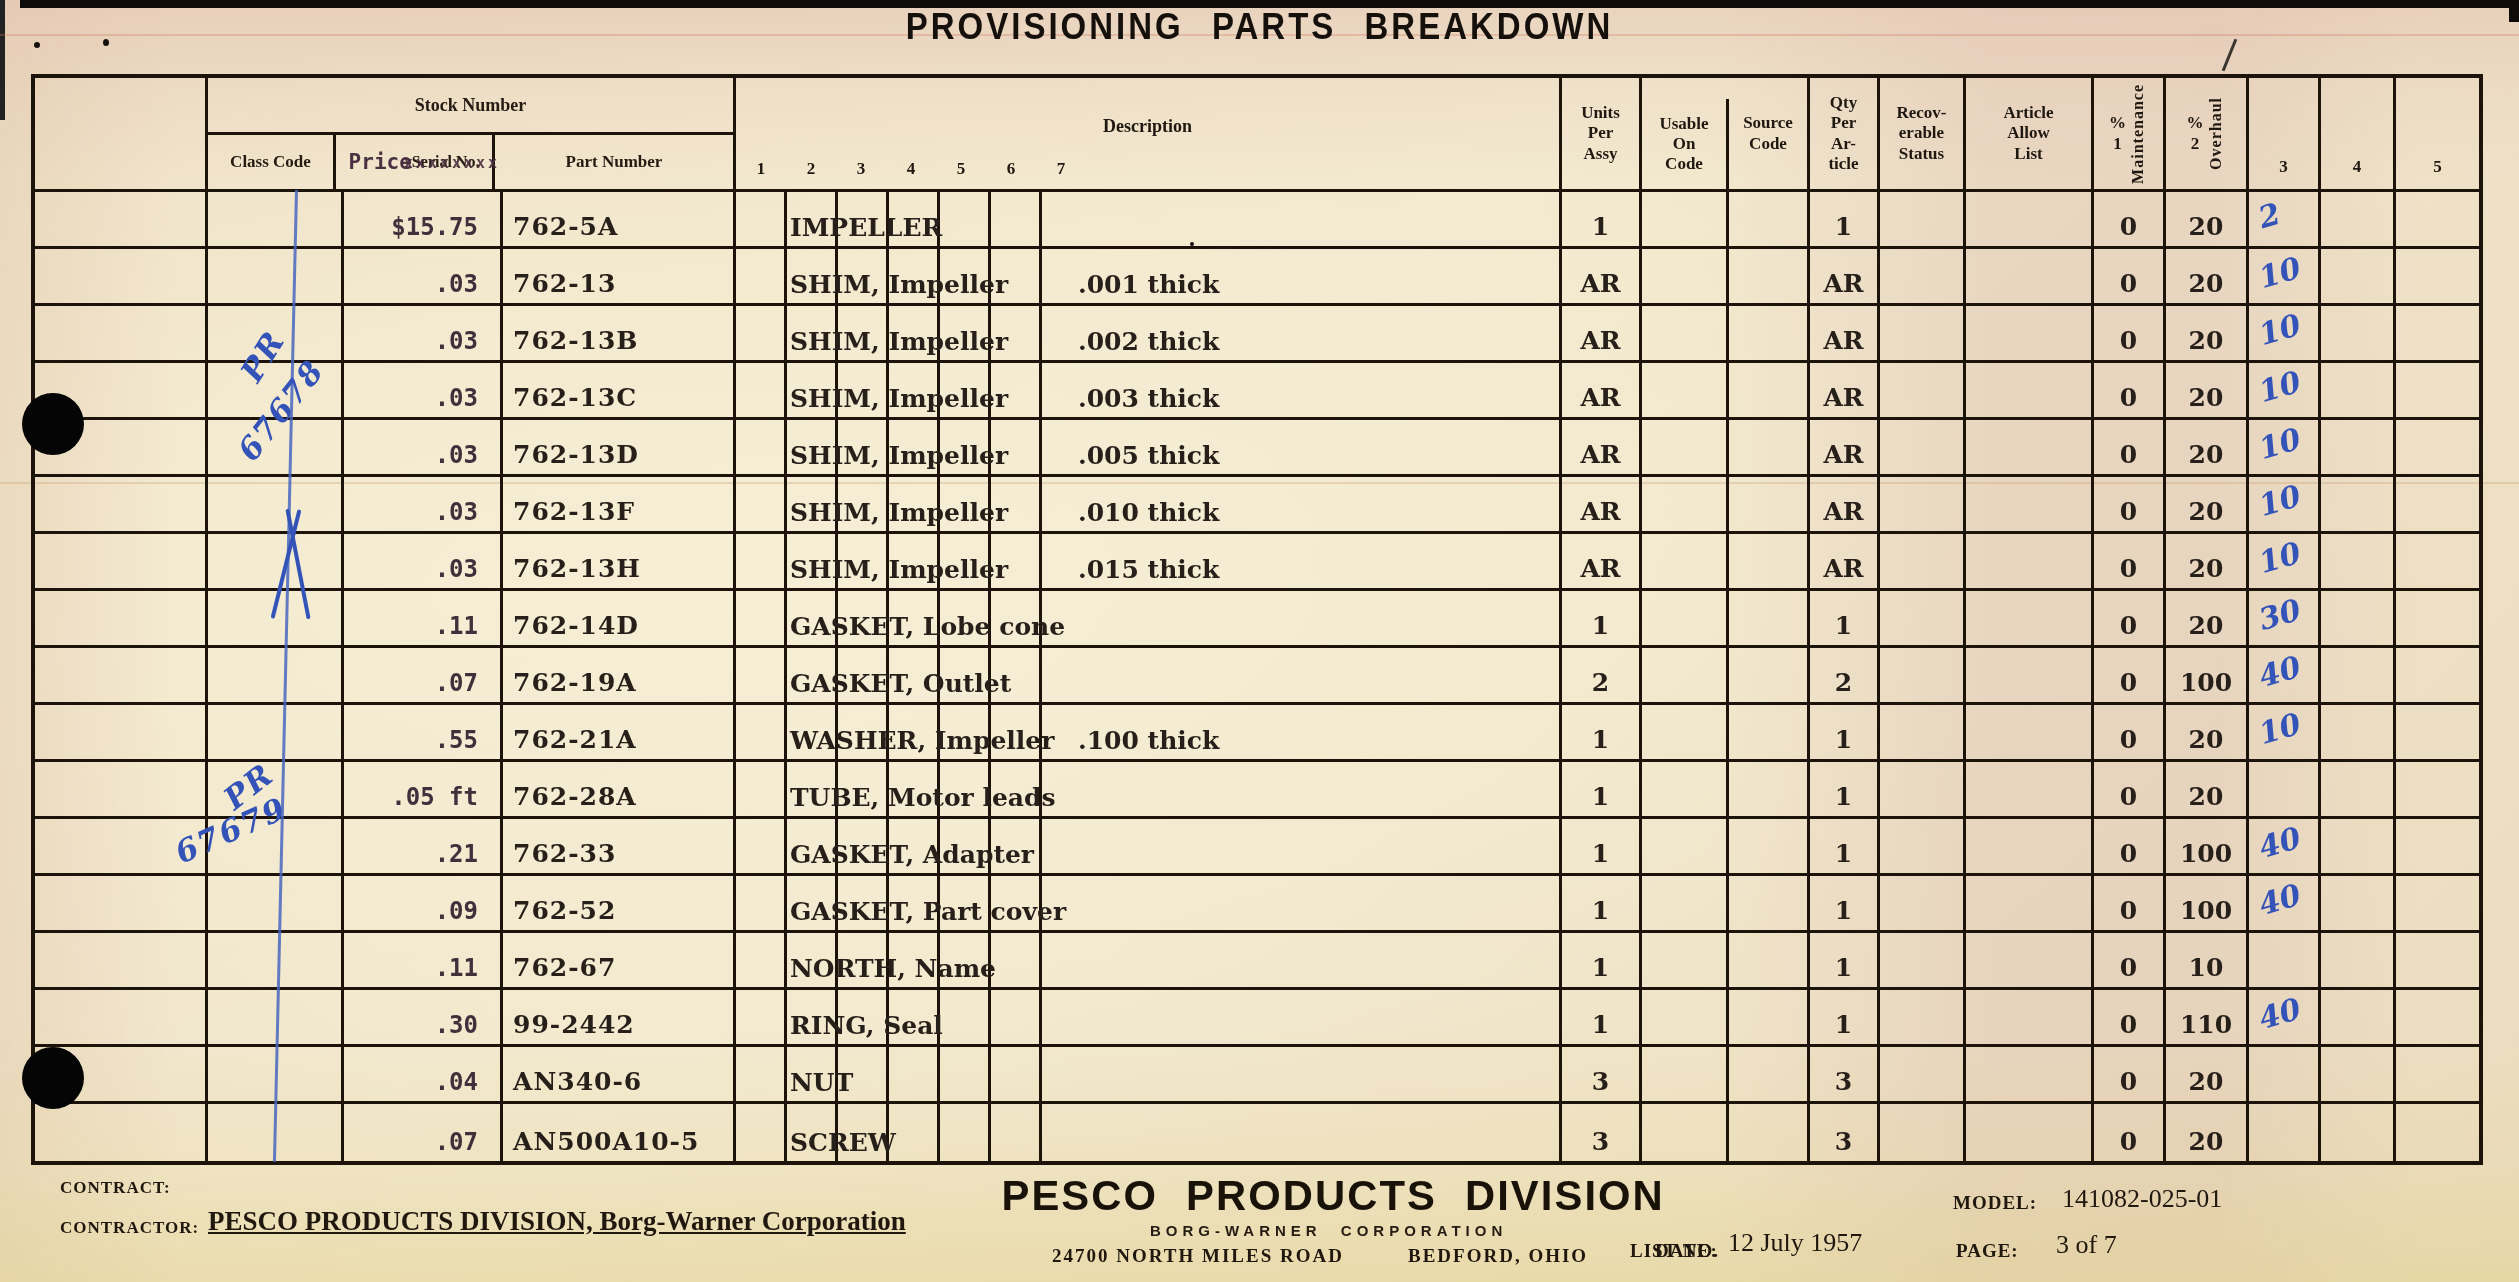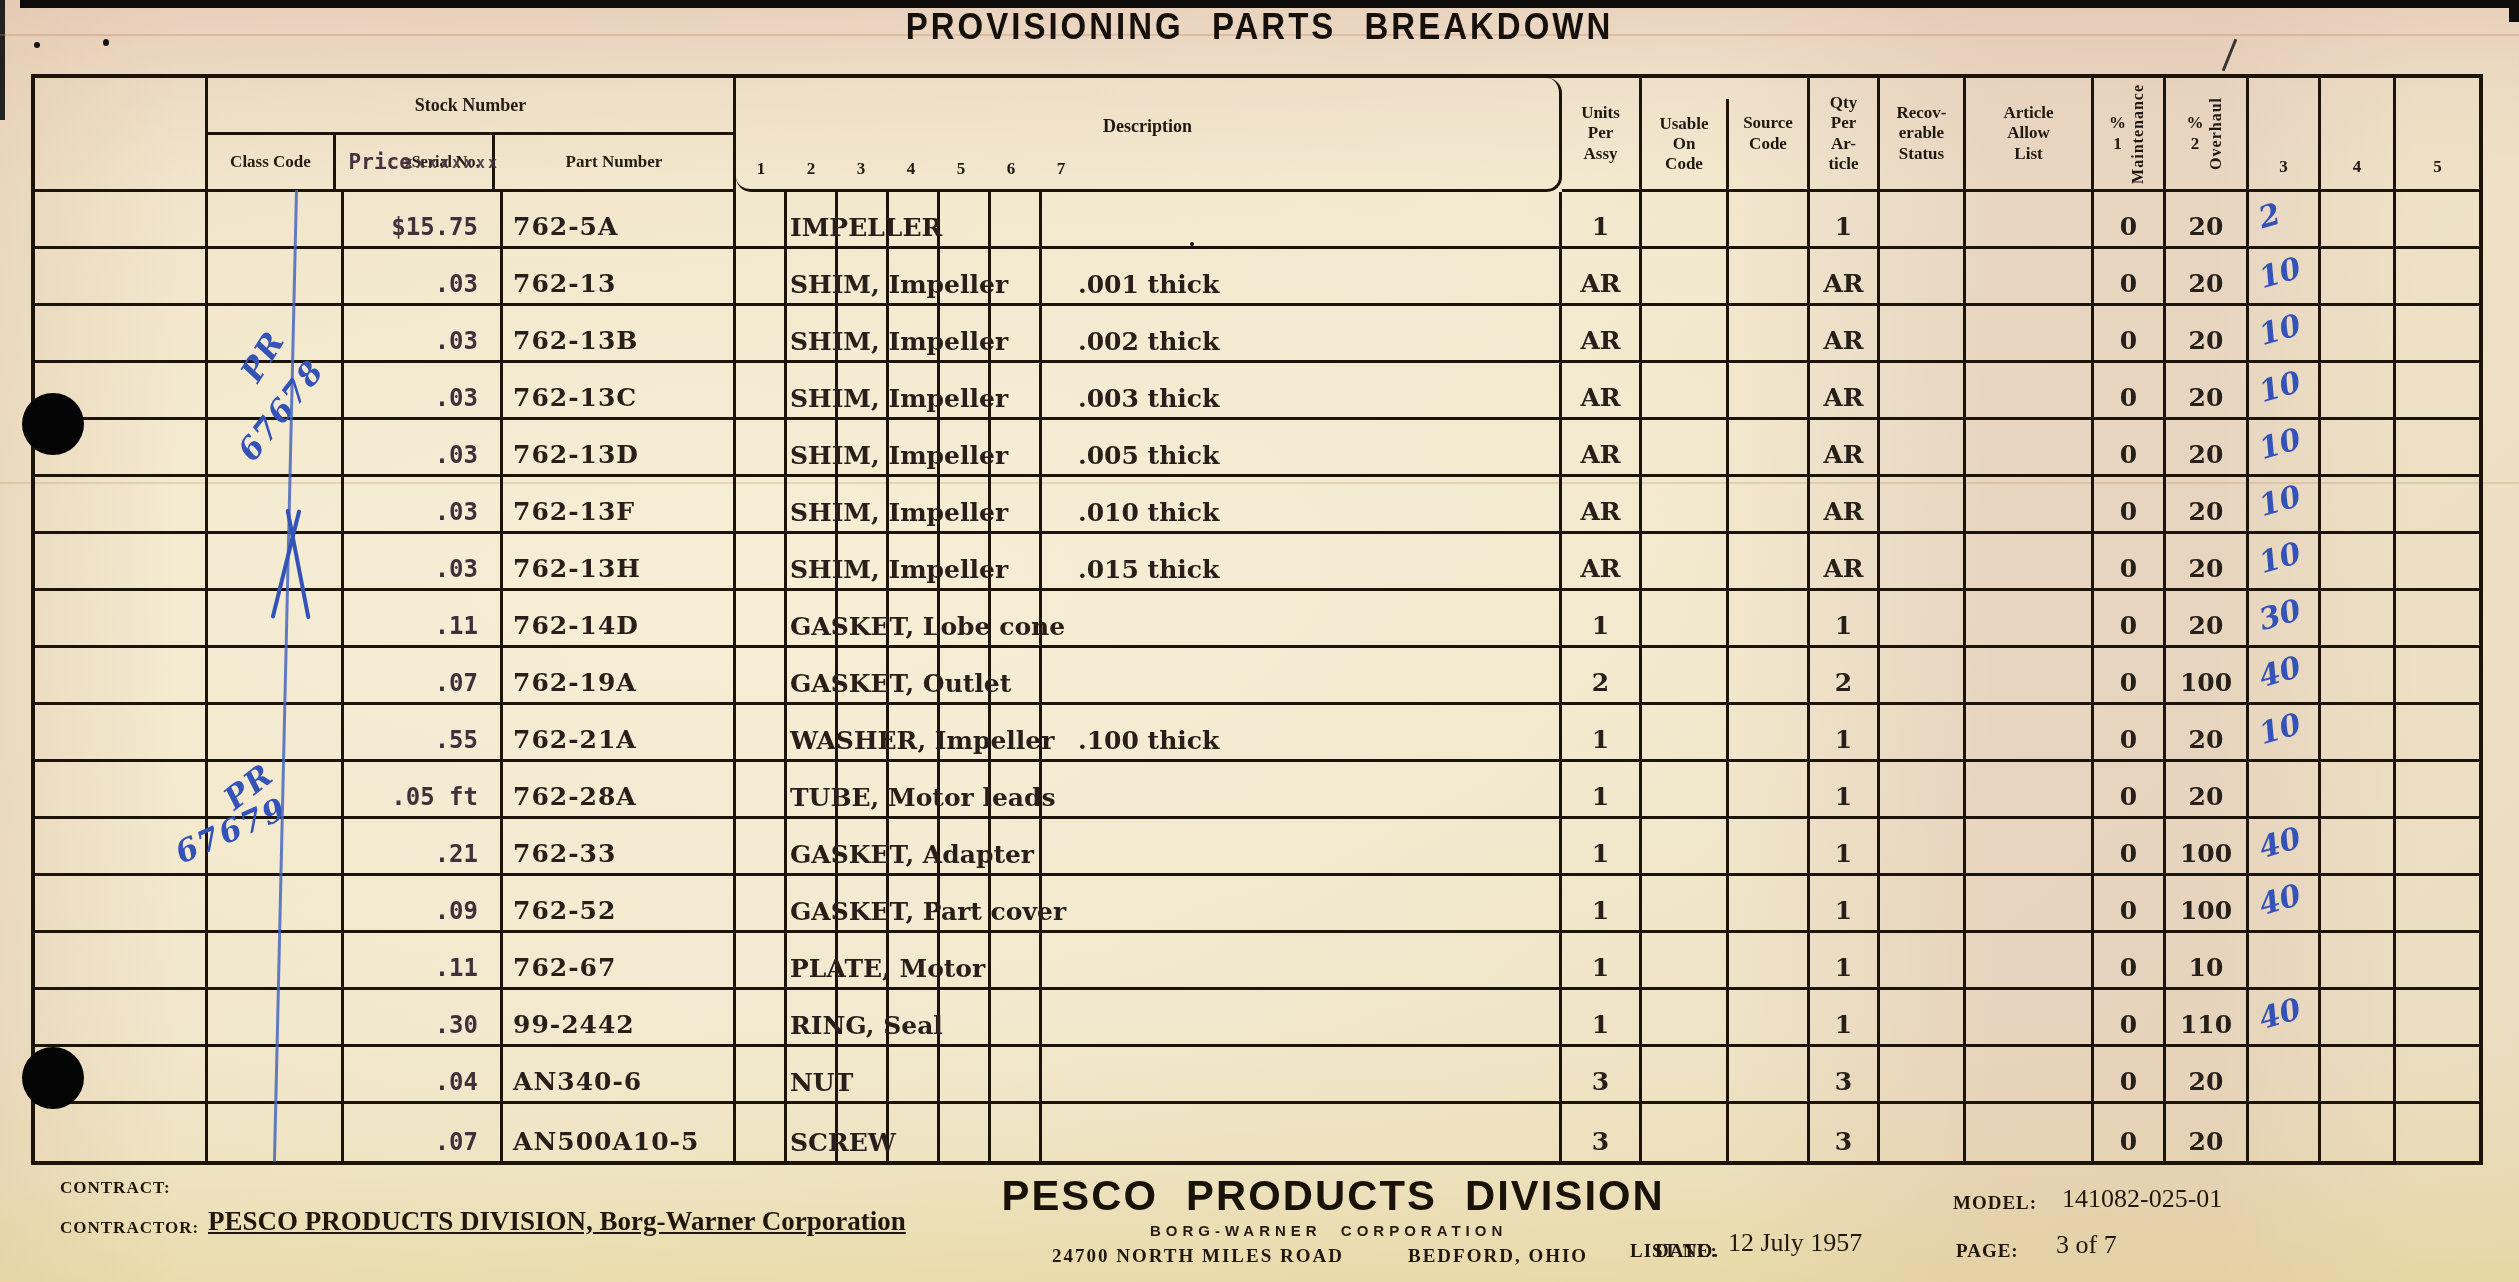--- a/index.html
+++ b/index.html
@@ -51,7 +51,7 @@
   .serial-strike{position:absolute;left:-8px;top:3px;width:110%;
     font-family:"DejaVu Sans Mono",monospace;font-weight:bold;font-size:15px;
     letter-spacing:3px;color:#4a3040;opacity:.9;}
-  #desc-header{grid-column:5;grid-row:1;border-radius:15px;}
+  #desc-header{grid-column:5;grid-row:1;}
   .desc-word{position:absolute;left:0;right:0;top:38px;text-align:center;font-weight:bold;font-size:18px;}
   .indent-nums{position:absolute;left:0;bottom:10px;display:flex;}
   .indent-nums span{display:inline-block;width:50px;text-align:center;font-weight:bold;font-size:17px;}

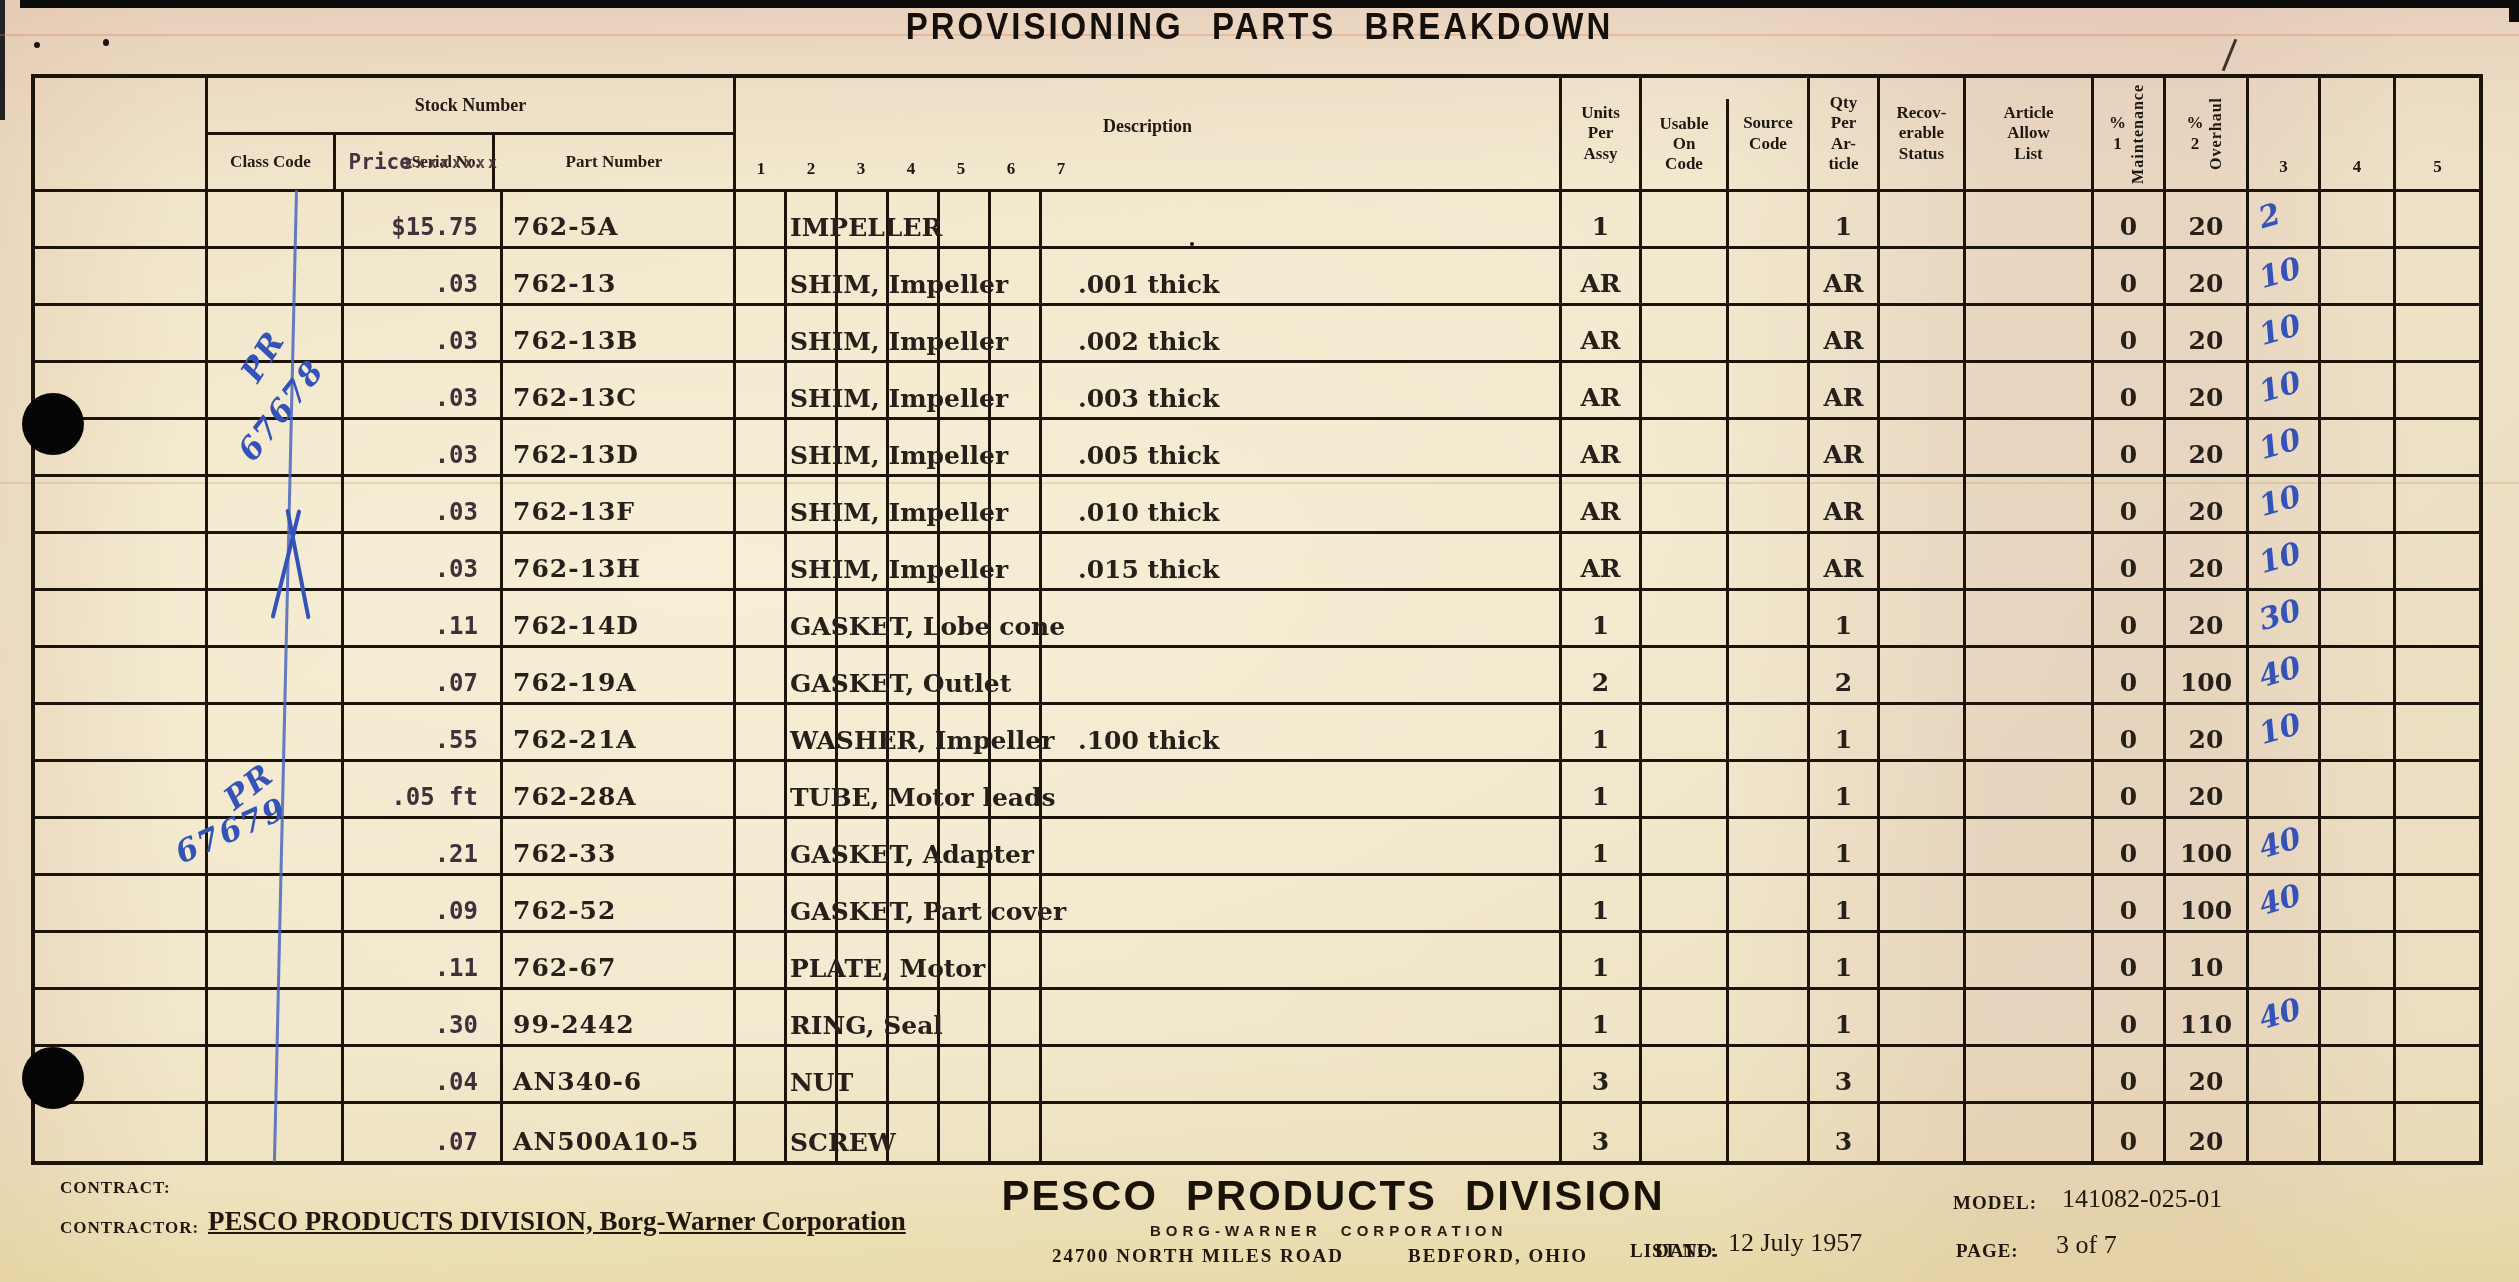--- a/index.html
+++ b/index.html
@@ -461,7 +461,7 @@
     <div class="tc col-price">.11</div>
     <div class="tc col-part">762-67</div>
     <div class="tc col-desc">
-      <span class="desc-main">PLATE, Motor</span>
+      <span class="desc-main">NORTH, Name</span>
       <span class="desc-detail"></span>
     </div>
     <div class="tc cen">1</div>

